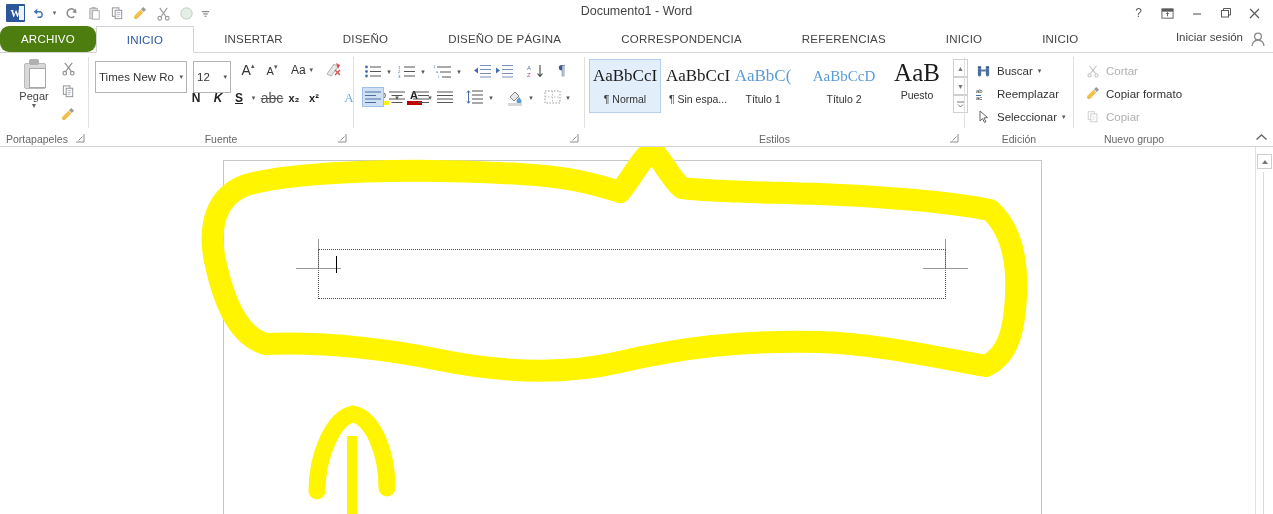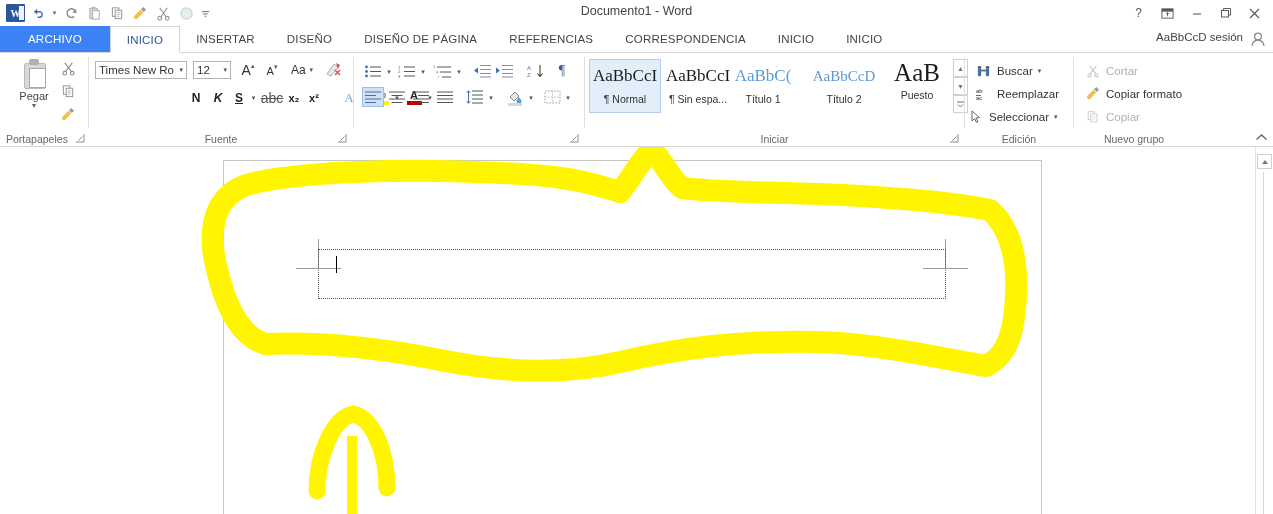--- a/index.html
+++ b/index.html
@@ -27,7 +27,7 @@
   .tabsrow{position:relative;height:26px;background:#ffffff;border-bottom:1px solid #d4d4d4;}
   .tabs{position:absolute;left:0;top:0;display:flex;height:26px;align-items:stretch;}
   .tab{display:flex;align-items:center;padding:0 16px;font-size:11.5px;color:#444;letter-spacing:.2px;}
-  .tab.file{background:#3b82f6;color:#fff;font-size:11.5px;padding:0 28px;}
+  .tab.file{background:#4d7c0f;color:#fff;font-size:11.5px;padding:0 21px;border-radius:9px;}
   .tab.active{background:#fff;color:#2B579A;border:1px solid #d4d4d4;border-bottom:1px solid #fff;
               margin-bottom:-1px;position:relative;z-index:3;}
   .signin{position:absolute;right:30px;top:5px;font-size:11.5px;color:#444;}

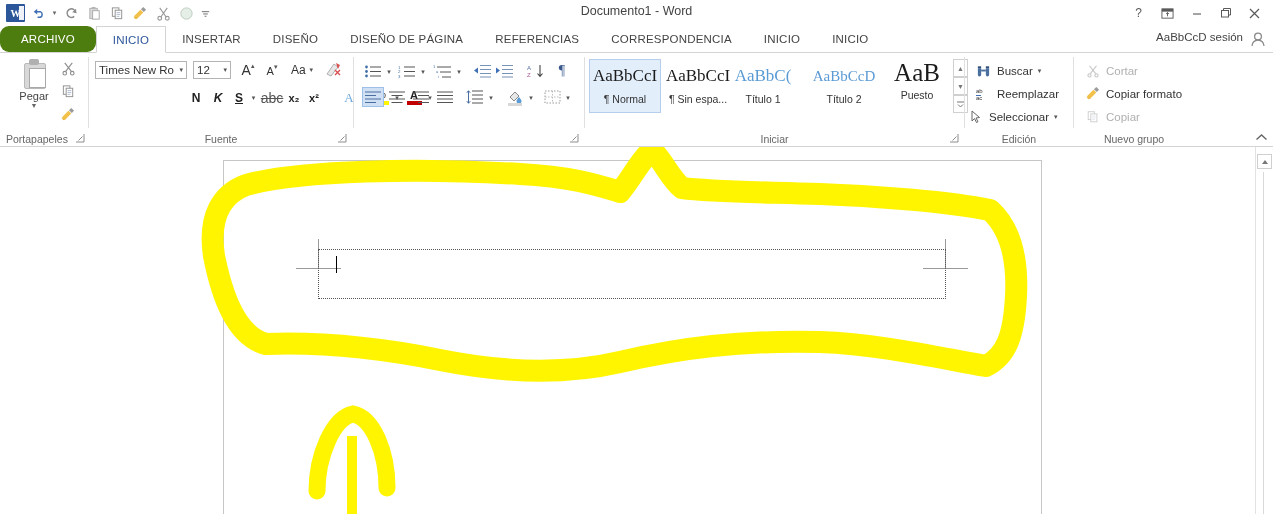--- a/index.html
+++ b/index.html
@@ -26,7 +26,7 @@
   
   .tabsrow{position:relative;height:26px;background:#ffffff;border-bottom:1px solid #d4d4d4;}
   .tabs{position:absolute;left:0;top:0;display:flex;height:26px;align-items:stretch;}
-  .tab{display:flex;align-items:center;padding:0 16px;font-size:11.5px;color:#444;letter-spacing:.2px;}
+  .tab{display:flex;align-items:center;padding:0 30px;font-size:11.5px;color:#444;letter-spacing:.2px;}
   .tab.file{background:#4d7c0f;color:#fff;font-size:11.5px;padding:0 21px;border-radius:9px;}
   .tab.active{background:#fff;color:#2B579A;border:1px solid #d4d4d4;border-bottom:1px solid #fff;
               margin-bottom:-1px;position:relative;z-index:3;}

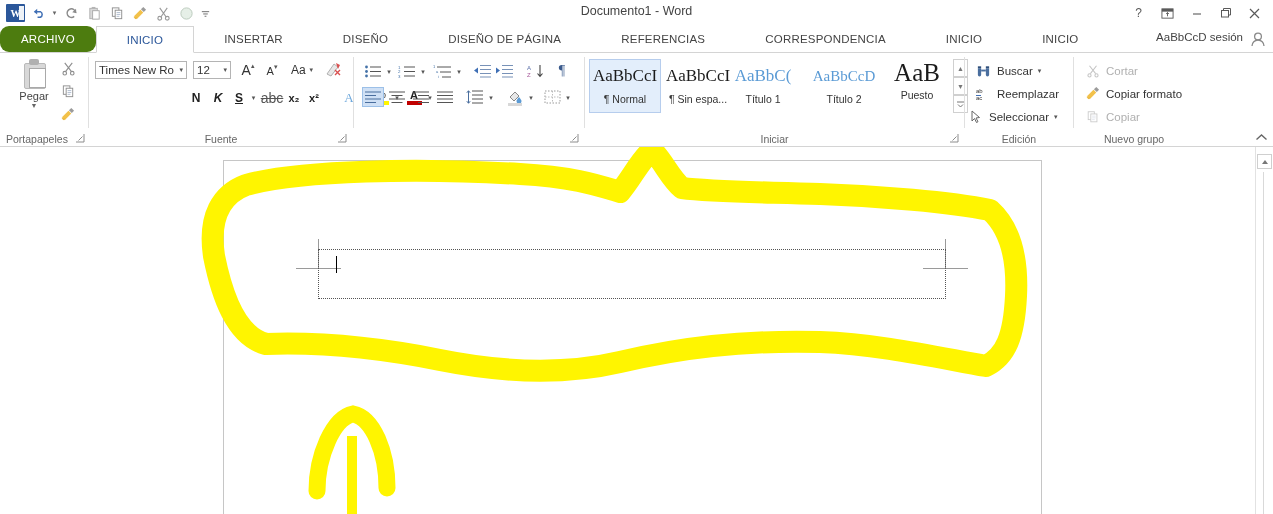--- a/index.html
+++ b/index.html
@@ -193,8 +193,8 @@
       <div class="tab">INSERTAR</div>
       <div class="tab">DISEÑO</div>
       <div class="tab">DISEÑO DE PÁGINA</div>
+      <div class="tab">CORRESPONDENCIA</div>
       <div class="tab">REFERENCIAS</div>
-      <div class="tab">CORRESPONDENCIA</div>
       <div class="tab">INICIO</div>
       <div class="tab">INICIO</div>
     </div>

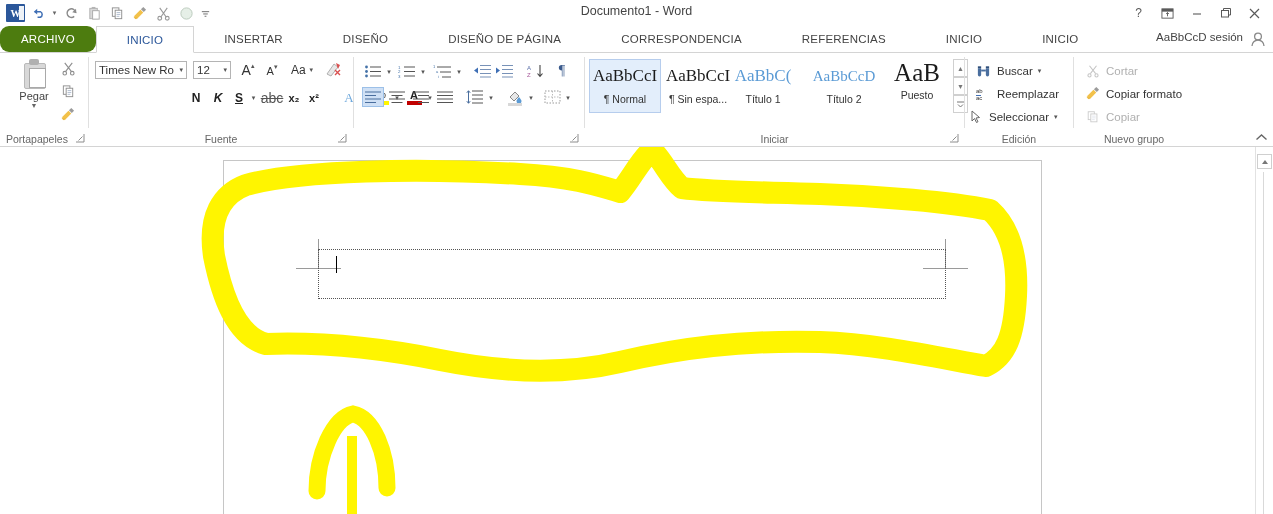--- a/index.html
+++ b/index.html
@@ -198,7 +198,7 @@
       <div class="tab">INICIO</div>
       <div class="tab">INICIO</div>
     </div>
-    <div class="signin">AaBbCcD sesión</div>
+    <div class="signin">Iniciar sesión</div>
     <div class="accicon">
       <svg width="18" height="18" viewBox="0 0 18 18">
           <circle cx="9" cy="6.5" r="3.4" fill="none" stroke="#8a8a8a" stroke-width="1.3"></circle>

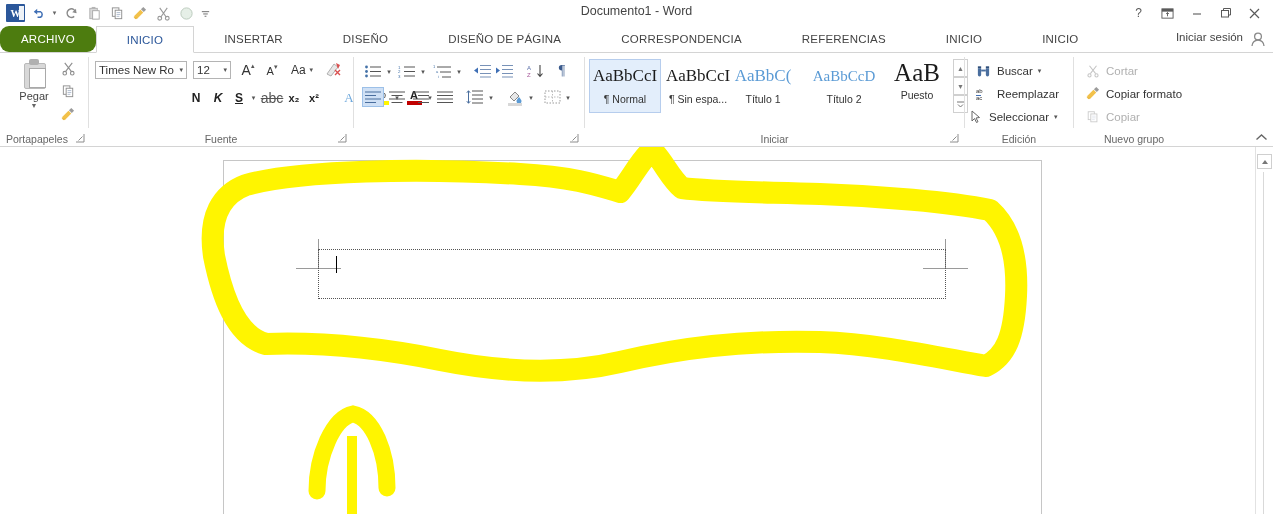--- a/index.html
+++ b/index.html
@@ -50,7 +50,7 @@
   .caretdn{font-size:7px;color:#666;line-height:8px;}
   .smallbtns{position:absolute;left:56px;top:4px;width:24px;}
   .sb{width:24px;height:23px;display:flex;align-items:center;justify-content:center;}
-  .combo{border:1px solid #b4b4b4;background:#fff;height:18px;display:flex;align-items:center;
+  .combo{border:1px solid #b4b4b4;background:#fff;height:32px;display:flex;align-items:center;
          font-size:11.5px;color:#333;padding:8px 3px;box-sizing:border-box;}
   .combo .cv{flex:1;overflow:hidden;white-space:nowrap;}
   .combo .ca{font-size:7px;color:#555;padding-left:3px;}

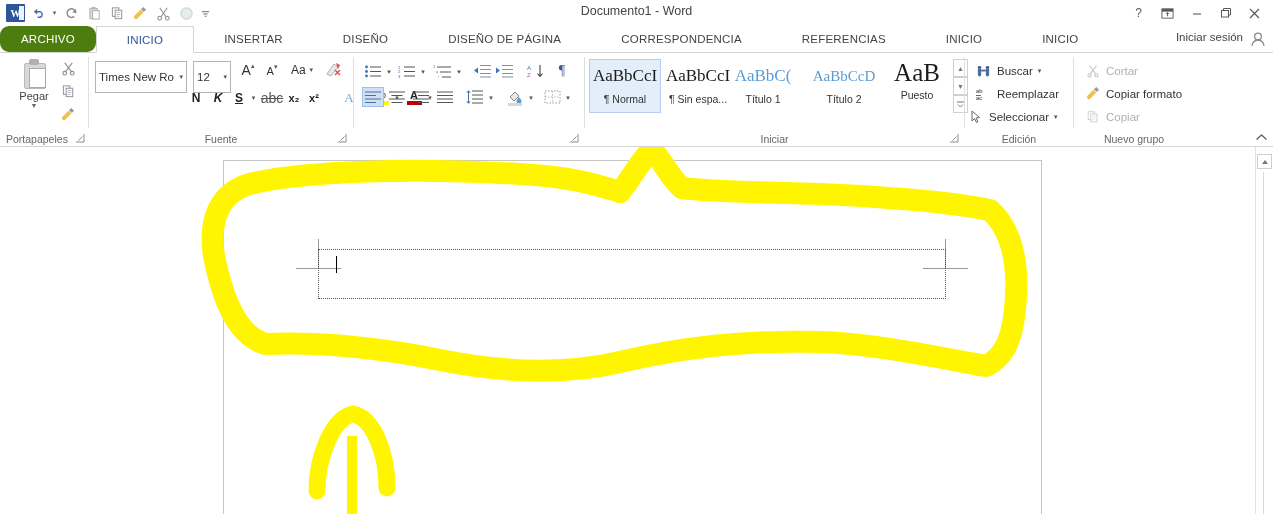--- a/index.html
+++ b/index.html
@@ -516,7 +516,7 @@
         </span>
         <span>Reemplazar</span>
       </div>
-      <div class="cmdrow" style="position:absolute;left:0;top:52px">
+      <div class="cmdrow" style="position:absolute;left:8px;top:52px">
         <span class="cmdicon">
           <svg width="14" height="14" viewBox="0 0 14 14">
               <path d="M3 1 L3 11 L5.5 8.5 L7.5 12.5 L9 11.7 L7 8 L10.5 7.5 Z" fill="none" stroke="#666" stroke-width="1"></path>

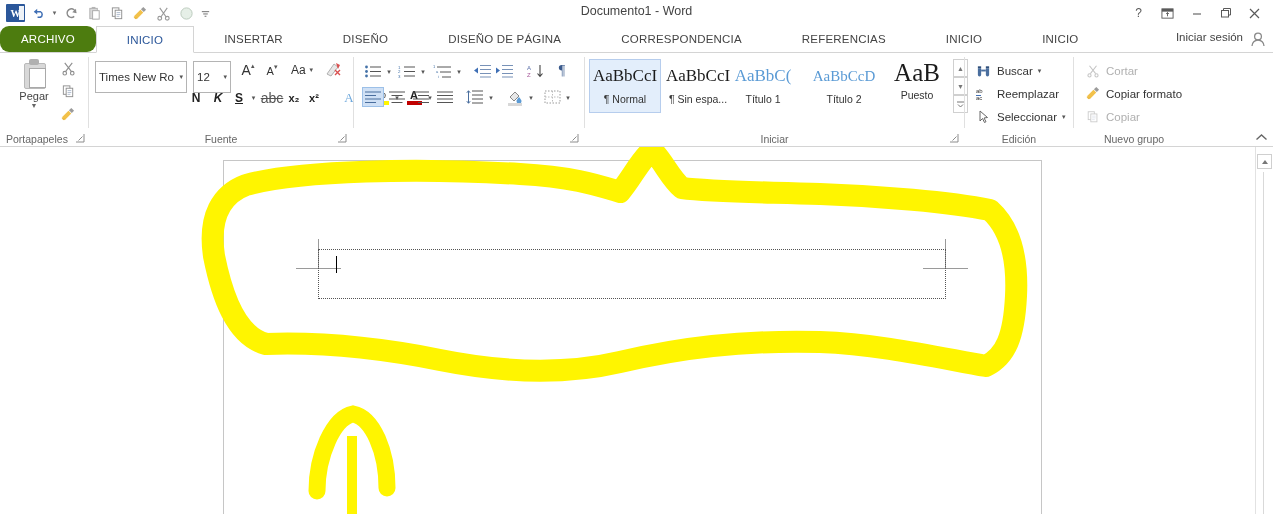--- a/index.html
+++ b/index.html
@@ -482,7 +482,7 @@
             <path d="M2 4.5 L4.5 7 L7 4.5" stroke="#777" fill="none"></path>
           </svg>
       </div>
-      <div class="glabel">Iniciar</div>
+      <div class="glabel">Estilos</div>
       <div class="dlg" style="right:5px">
         <svg width="9" height="9" viewBox="0 0 9 9">
             <path d="M0 8 H8 V0" stroke="#8d8d8d" fill="none"></path>

